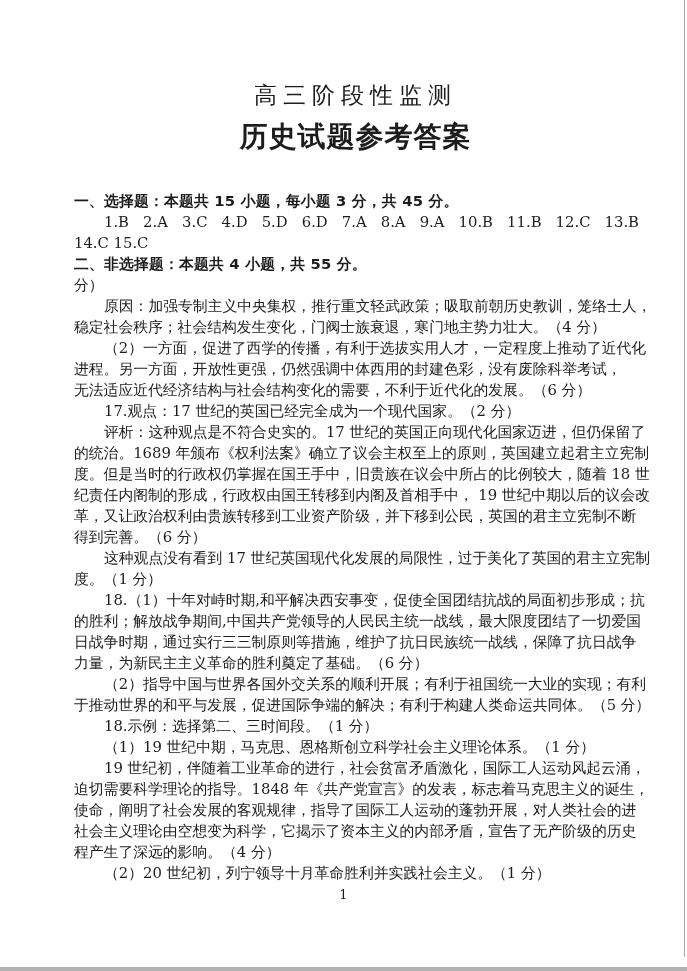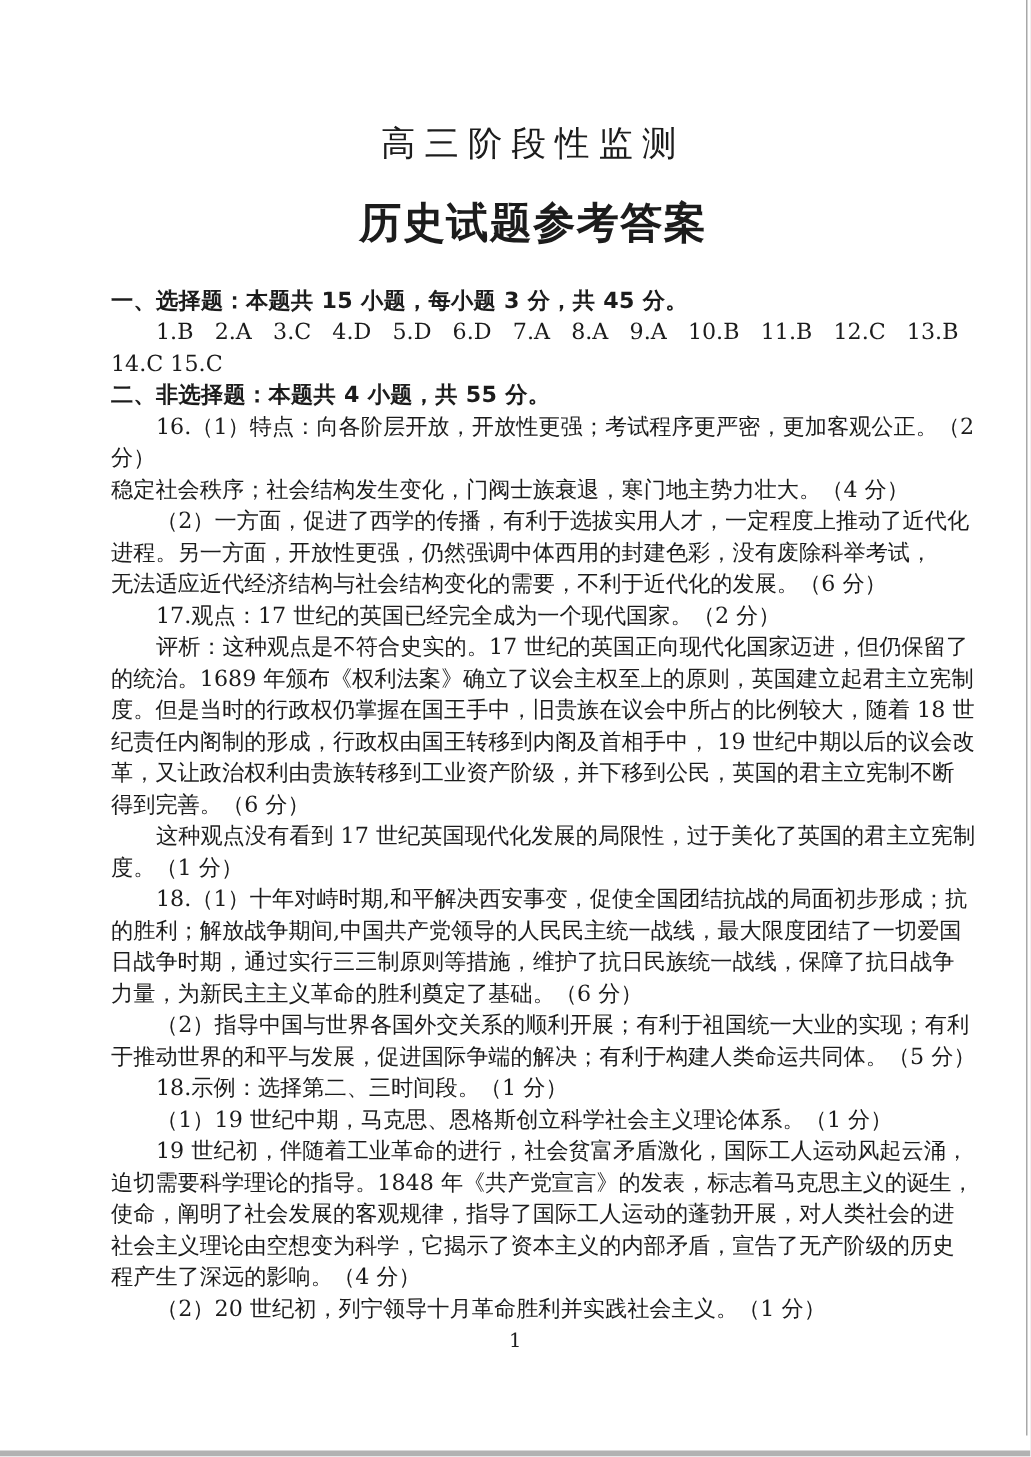--- a/index.html
+++ b/index.html
@@ -27,7 +27,7 @@
     font-family: "DejaVu Serif", "Liberation Serif", serif;
   }
   .title2 {
-    margin-top: 19px;
+    margin-top: 7px;
     font-size: 28px;
     font-weight: 700;
     letter-spacing: 1px;

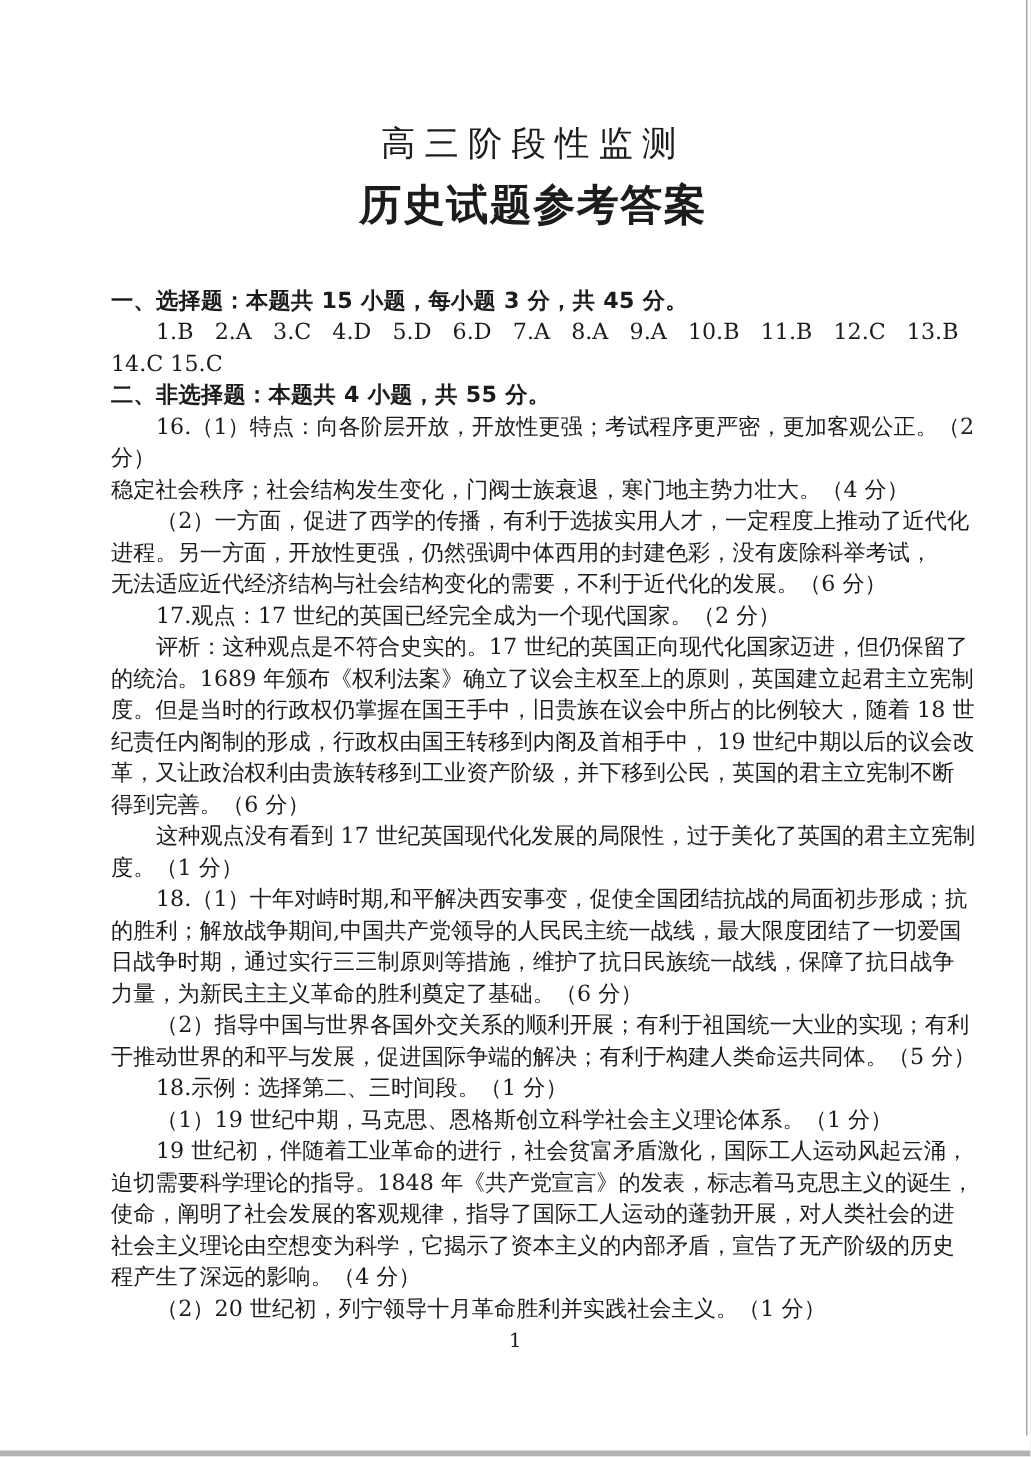--- a/index.html
+++ b/index.html
@@ -91,7 +91,6 @@
       <div class="line indent">1.B   2.A   3.C   4.D   5.D   6.D   7.A   8.A   9.A   10.B   11.B   12.C   13.B</div>
       <div class="line">14.C 15.C</div>
       <div class="line heading">二、非选择题：本题共 4 小题，共 55 分。</div>
-      <div class="line indent">16.（1）特点：向各阶层开放，开放性更强；考试程序更严密，更加客观公正。（2</div>
       <div class="line">分）</div>
       <div class="line">稳定社会秩序；社会结构发生变化，门阀士族衰退，寒门地主势力壮大。（4 分）</div>
       <div class="line indent">（2）一方面，促进了西学的传播，有利于选拔实用人才，一定程度上推动了近代化</div>

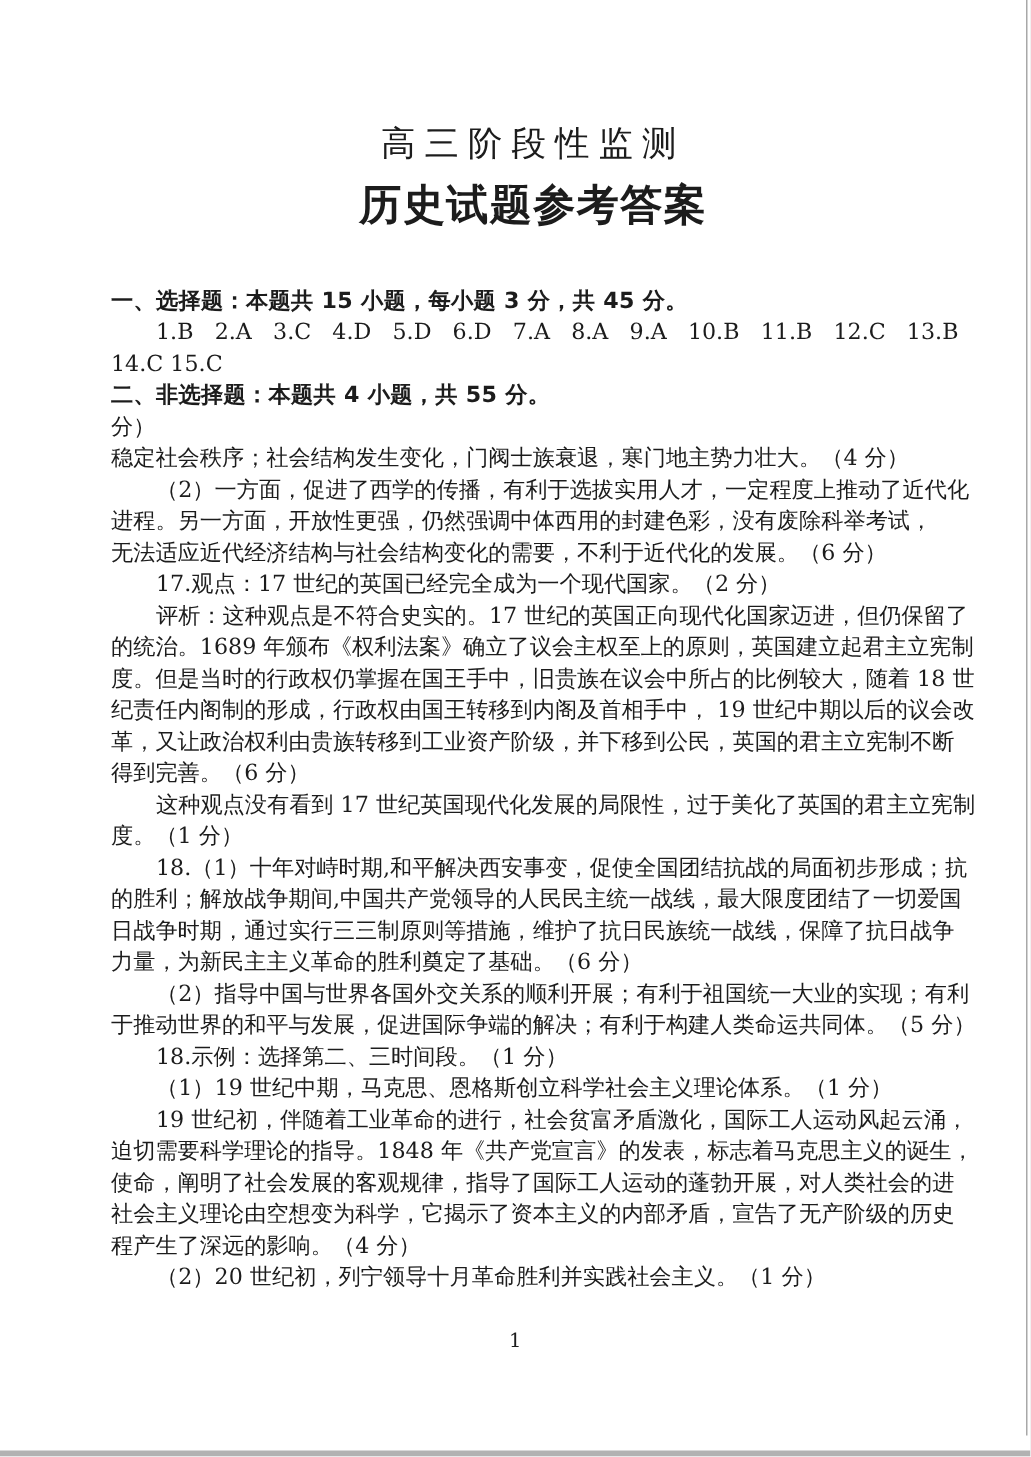--- a/index.html
+++ b/index.html
@@ -92,6 +92,7 @@
       <div class="line">14.C 15.C</div>
       <div class="line heading">二、非选择题：本题共 4 小题，共 55 分。</div>
       <div class="line">分）</div>
+      <div class="line indent">原因：加强专制主义中央集权，推行重文轻武政策；吸取前朝历史教训，笼络士人，</div>
       <div class="line">稳定社会秩序；社会结构发生变化，门阀士族衰退，寒门地主势力壮大。（4 分）</div>
       <div class="line indent">（2）一方面，促进了西学的传播，有利于选拔实用人才，一定程度上推动了近代化</div>
       <div class="line">进程。另一方面，开放性更强，仍然强调中体西用的封建色彩，没有废除科举考试，</div>

